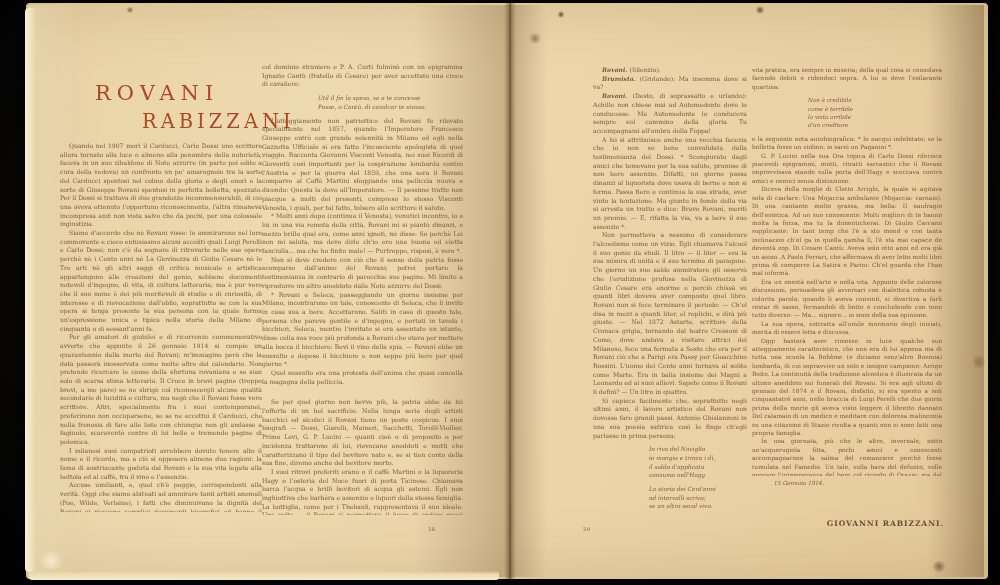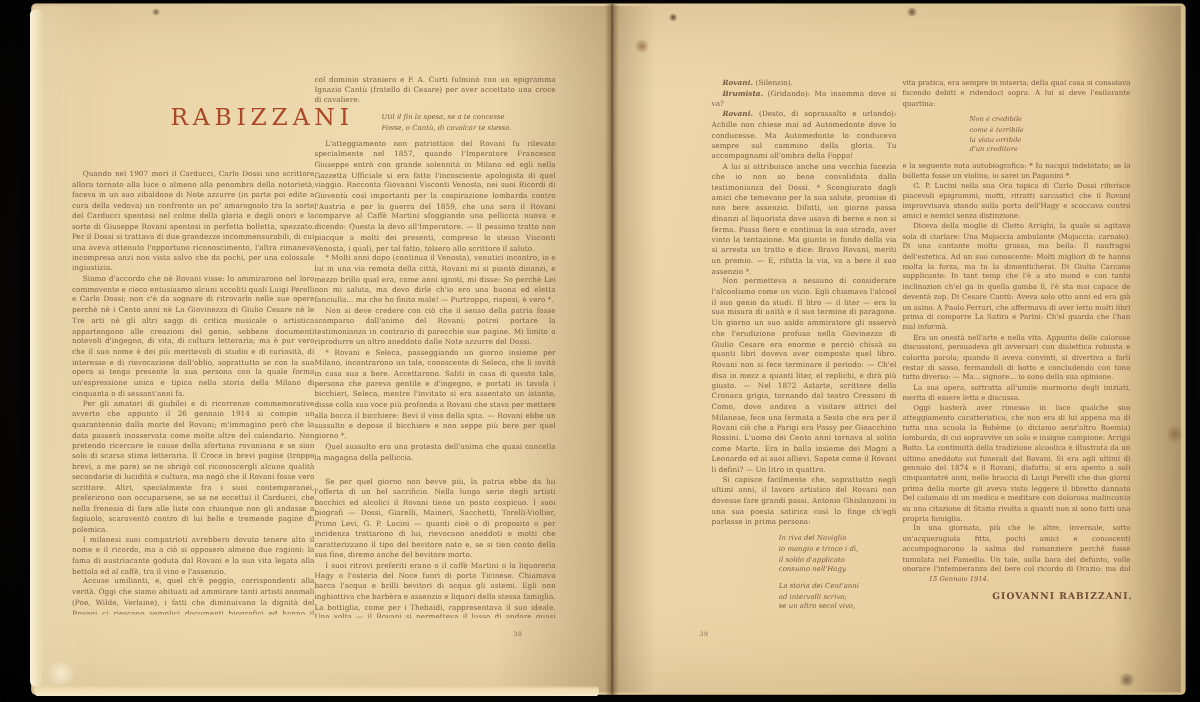--- a/index.html
+++ b/index.html
@@ -75,6 +75,7 @@
     <div class="stain s7"></div>
 
     <div class="lp-title">
+      <div class="t1">ROVANI</div>
       <div class="t2">RABIZZANI</div>
     </div>
 

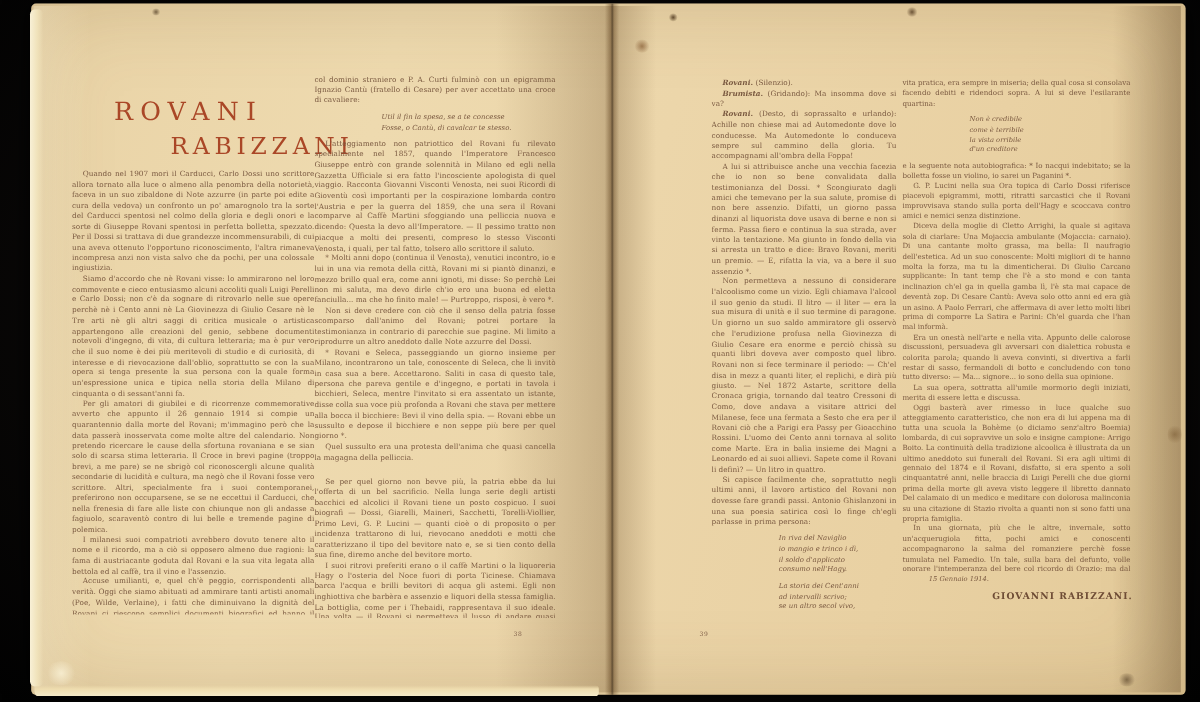--- a/index.html
+++ b/index.html
@@ -52,7 +52,7 @@
   .pnum-left{left:402px;top:523px;}
   .pnum-right{left:557px;top:523px;}
   .rp-date{position:absolute;left:748px;top:477px;color:#7a5940;font-size:5.6px;font-style:italic;}
-  .rp-sig{position:absolute;left:726px;top:489px;width:192px;text-align:right;color:#6e4c35;
+  .rp-sig{position:absolute;left:726px;top:516px;width:192px;text-align:right;color:#6e4c35;
           font-size:7.6px;font-weight:bold;letter-spacing:.9px;}
 </style>
 </head>

